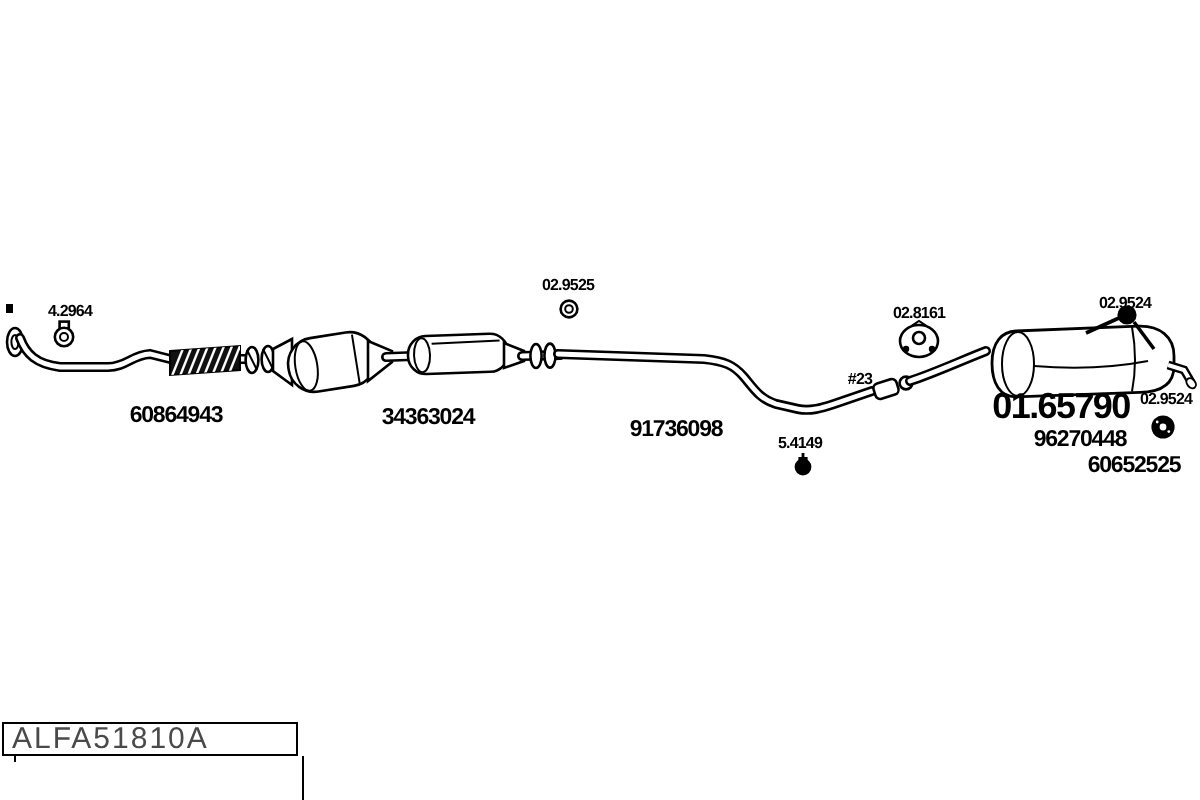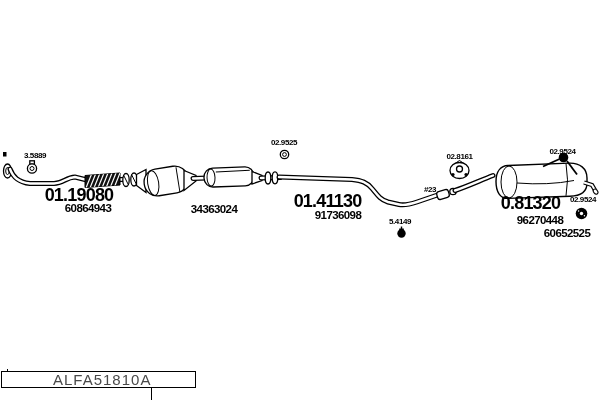--- a/index.html
+++ b/index.html
@@ -153,7 +153,7 @@
     </g>
   </svg>
 
-  <div class="lbl callout" style="left:35px;top:152px">3.5889</div>
+  <div class="lbl callout" style="left:35px;top:152px">4.2964</div>
   <div class="lbl callout" style="left:284px;top:138.5px">02.9525</div>
   <div class="lbl callout" style="left:400px;top:217.5px">5.4149</div>
   <div class="lbl callout" style="left:459.5px;top:153px">02.8161</div>

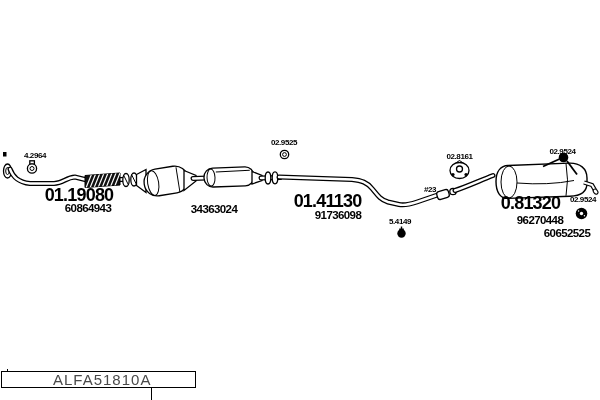--- a/index.html
+++ b/index.html
@@ -161,7 +161,6 @@
   <div class="lbl callout" style="left:583px;top:195.5px">02.9524</div>
   <div class="lbl callout" style="left:430px;top:186px">#23</div>
 
-  <div class="lbl partcode" style="left:79px;top:186px">01.19080</div>
   <div class="lbl oe" style="left:88px;top:203px">60864943</div>
 
   <div class="lbl oe" style="left:214px;top:204px">34363024</div>

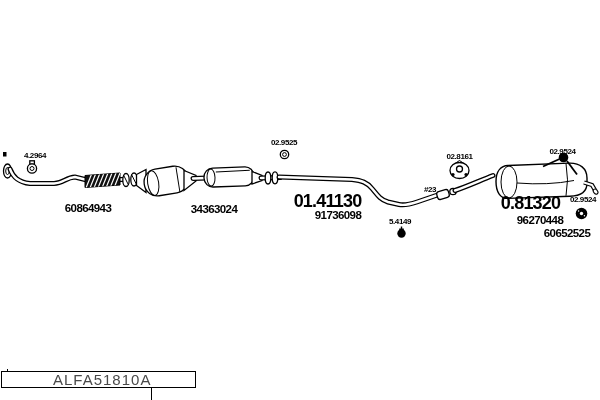--- a/index.html
+++ b/index.html
@@ -165,7 +165,6 @@
 
   <div class="lbl oe" style="left:214px;top:204px">34363024</div>
 
-  <div class="lbl partcode" style="left:327.5px;top:192px">01.41130</div>
   <div class="lbl oe" style="left:338px;top:210px">91736098</div>
 
   <div class="lbl partcode" style="left:530.5px;top:194px">0.81320</div>

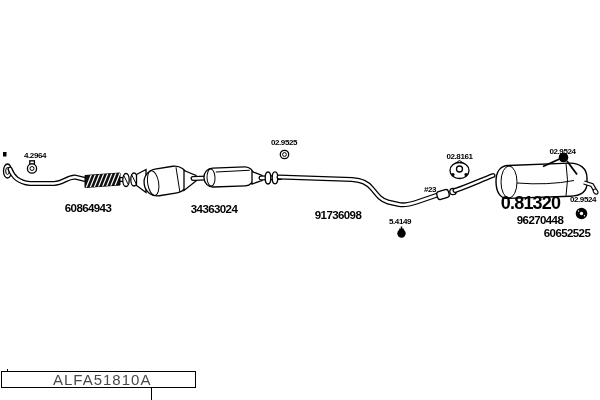--- a/index.html
+++ b/index.html
@@ -167,7 +167,7 @@
 
   <div class="lbl oe" style="left:338px;top:210px">91736098</div>
 
-  <div class="lbl partcode" style="left:530.5px;top:194px">0.81320</div>
+  <div class="lbl partcode" style="left:530.5px;top:194px">01.65790</div>
   <div class="lbl oe" style="left:540px;top:215px">96270448</div>
   <div class="lbl oe" style="left:567px;top:228px">60652525</div>
 

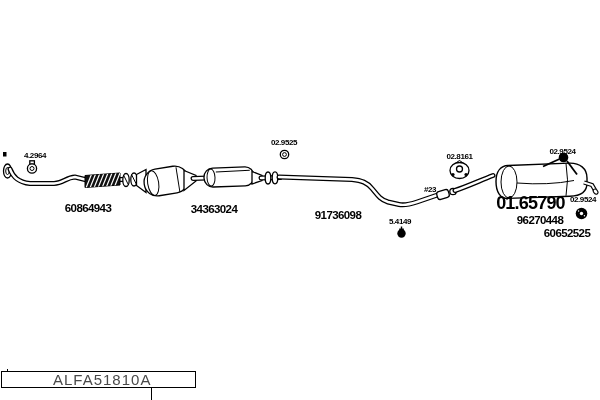--- a/index.html
+++ b/index.html
@@ -10,8 +10,8 @@
   .callout{font-size:8px;font-weight:700;letter-spacing:-0.4px;}
   .partcode{font-size:18px;font-weight:700;letter-spacing:-0.8px;}
   .oe{font-size:11.5px;font-weight:700;letter-spacing:-0.6px;}
-  .footer-box{position:absolute;left:1px;top:371px;width:146px;height:15px;
-              border:1.5px solid #000;background:#fff;padding-left:47px;}
+  .footer-box{position:absolute;left:1px;top:361px;width:146px;height:15px;
+              border:1.5px solid #000;background:#fff;}
   .footer-text{font-size:15px;letter-spacing:1px;color:#4a4a4a;line-height:15px;
                padding-left:4px;white-space:nowrap;}
   .vline{position:absolute;background:#000;}

